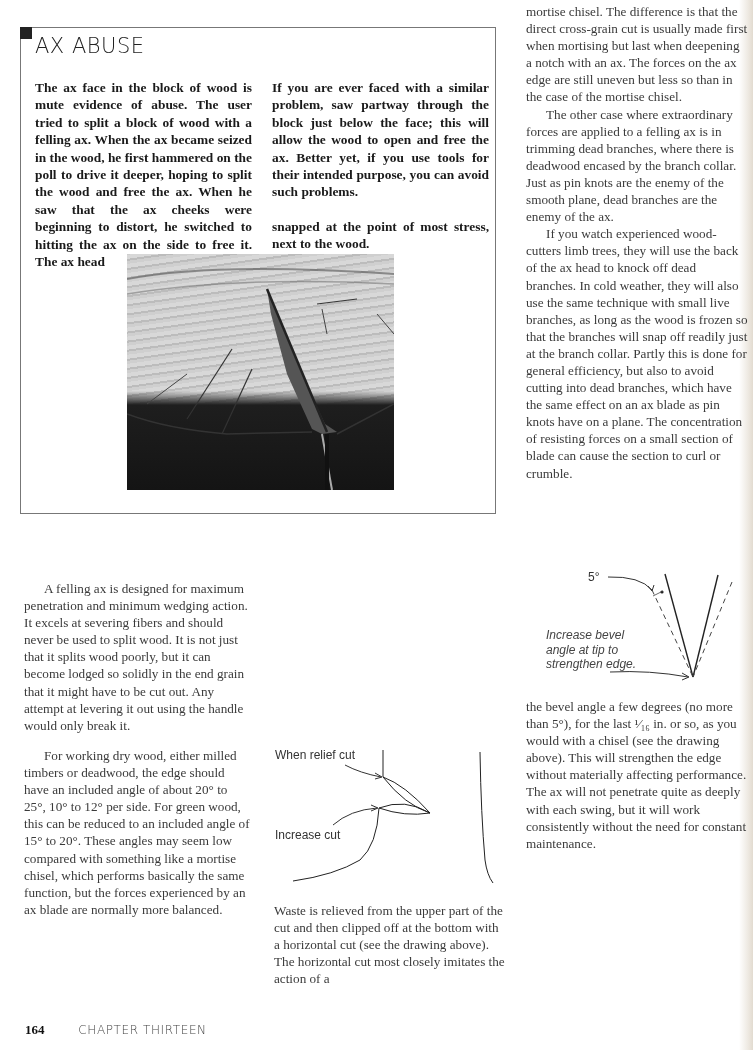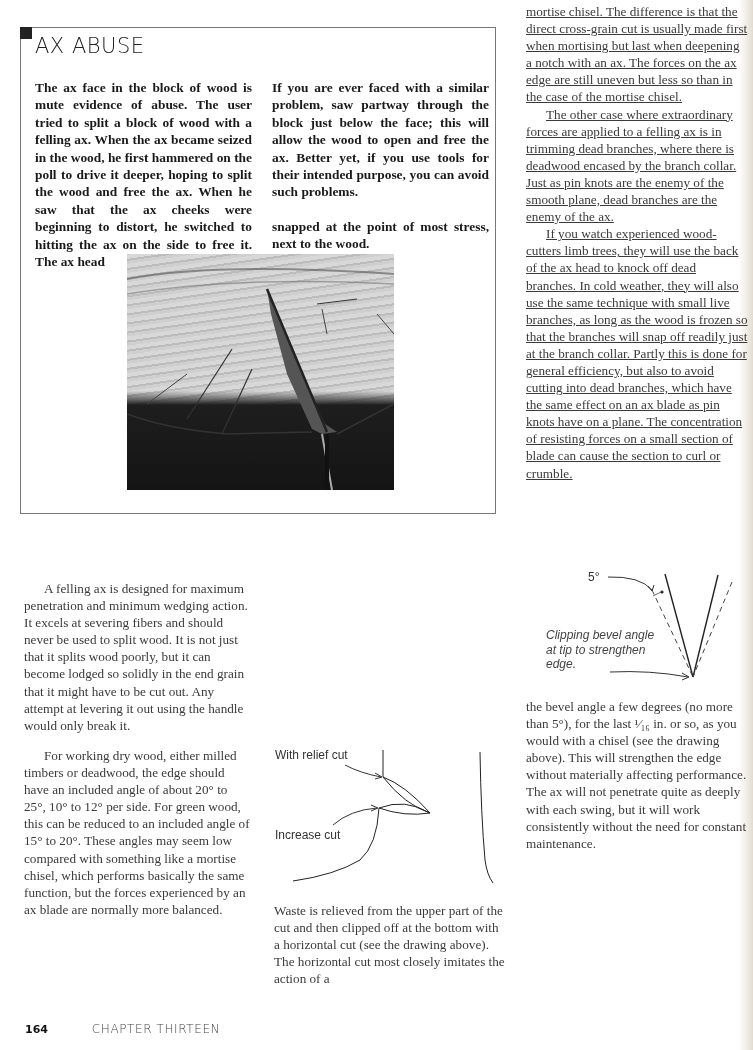--- a/index.html
+++ b/index.html
@@ -56,7 +56,7 @@
   .col1b { left: 24px; top: 747px; width: 226px; }
   .col2 { left: 274px; top: 580px; width: 232px; }
   .col2b { left: 274px; top: 902px; width: 232px; }
-  .col3a { left: 526px; top: 3px; width: 222px; text-decoration: underline; }
+  .col3a { left: 526px; top: 3px; width: 222px; }
   .col3b { left: 526px; top: 698px; width: 222px; }
 
   .fig-label {

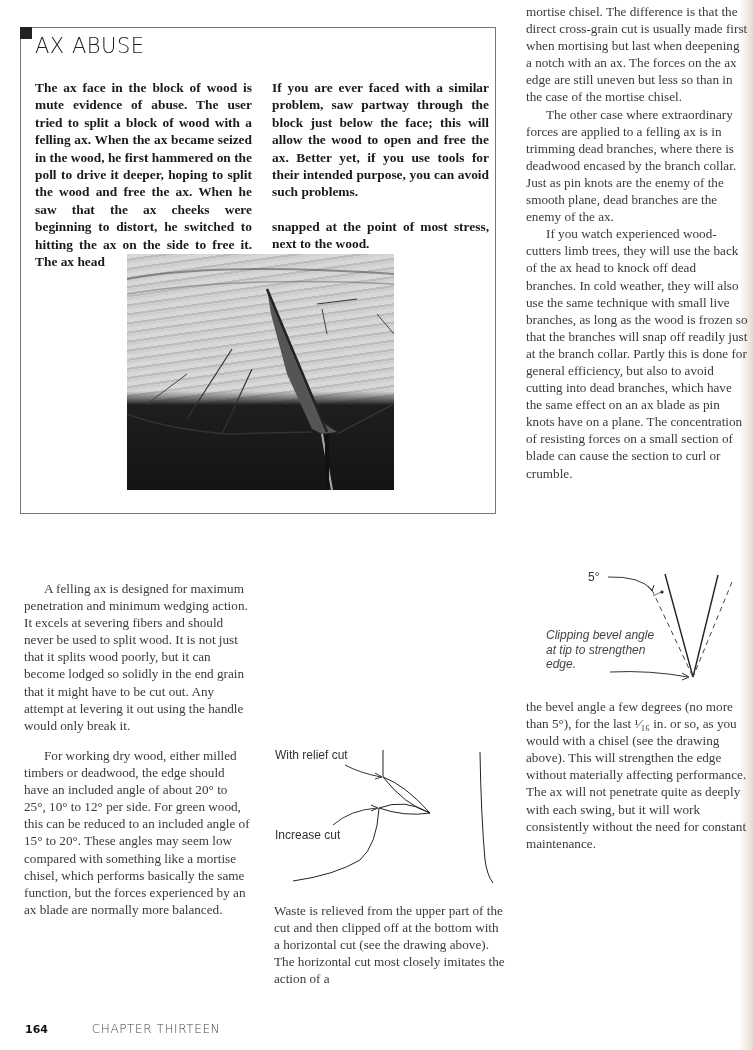--- a/index.html
+++ b/index.html
@@ -132,7 +132,7 @@
   <path d="M162 113 L169 117 L162 120" stroke="#333" stroke-width="1" fill="none"></path>
 </svg>
 <div class="fig-label" style="left:588px; top:570px;">5°</div>
-<div class="fig-label it" style="left:546px; top:628px; width:110px;">Clipping bevel angle at tip to strengthen edge.</div>
+<div class="fig-label it" style="left:546px; top:628px; width:110px;">Increase bevel angle at tip to strengthen edge.</div>
 
 <div class="col col3b">
   <p>the bevel angle a few degrees (no more than 5°), for the last ¹⁄₁₆ in. or so, as you would with a chisel (see the drawing above). This will strengthen the edge without materially affecting performance. The ax will not penetrate quite as deeply with each swing, but it will work consistently without the need for constant maintenance.</p>

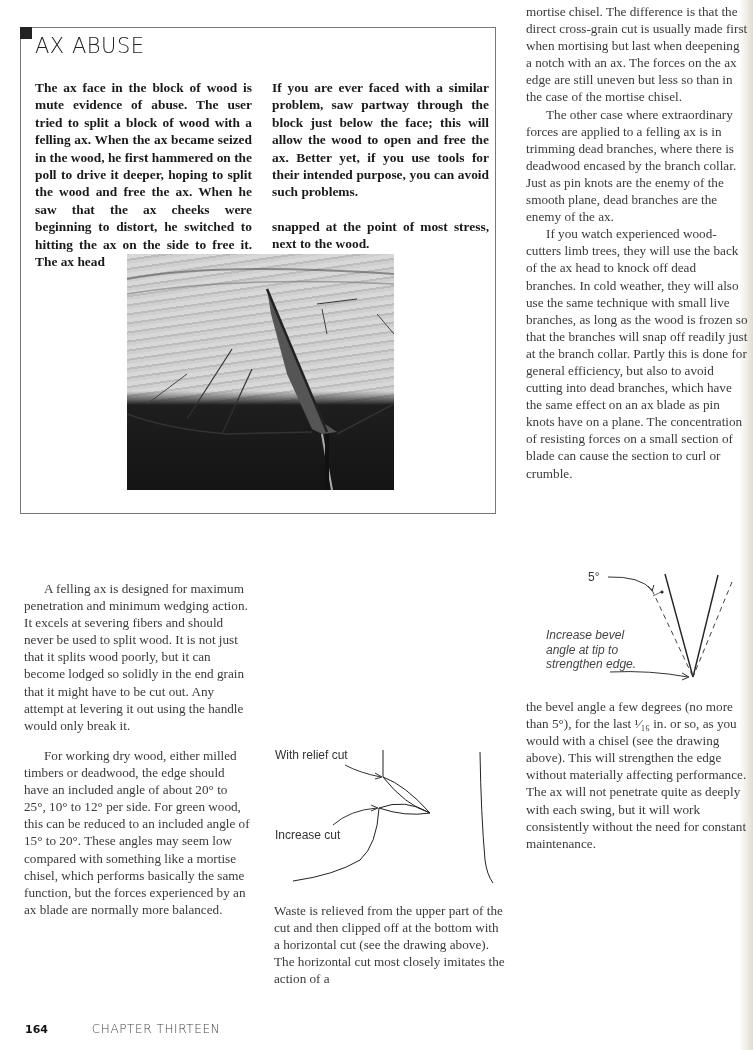--- a/index.html
+++ b/index.html
@@ -159,7 +159,7 @@
   <path d="M106 70 L113 73 L106 76" stroke="#333" stroke-width="1" fill="none"></path>
   <path d="M215 17 Q216 80 220 125 Q222 140 228 148" stroke="#222" stroke-width="1" fill="none"></path>
 </svg>
-<div class="fig-label" style="left:275px; top:748px;">With relief cut</div>
+<div class="fig-label" style="left:275px; top:748px;">When relief cut</div>
 <div class="fig-label" style="left:275px; top:828px;">Increase cut</div>
 
 <div class="col col2b">

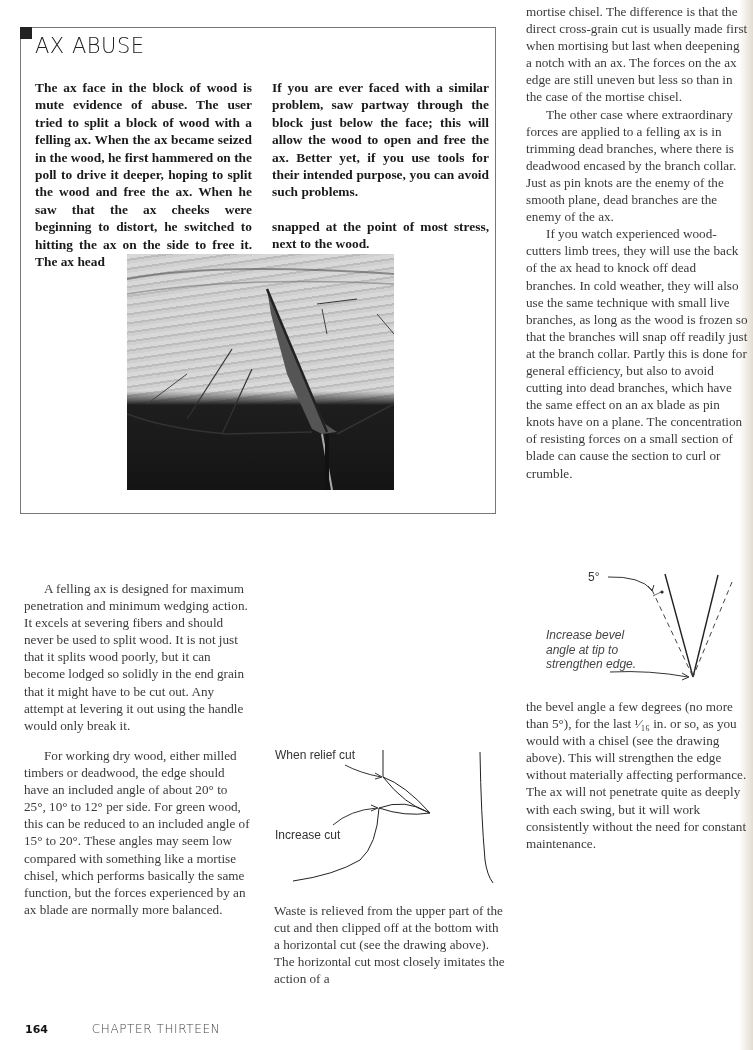--- a/index.html
+++ b/index.html
@@ -70,7 +70,7 @@
     position: absolute; left: 25px; top: 1022px;
     font-family: "DejaVu Sans", "Liberation Sans", sans-serif; font-size: 12px;
   }
-  .footer .num { font-weight: bold; color: #111; margin-right: 24px; font-size: 11px; }
+  .footer .num { font-weight: bold; color: #111; margin-right: 14px; font-size: 13px; font-family: Liberation Serif, serif; }
   .footer .ch { font-weight: 300; color: #444; letter-spacing: 0.6px; margin-left: 16px; }
 </style>
 </head>

